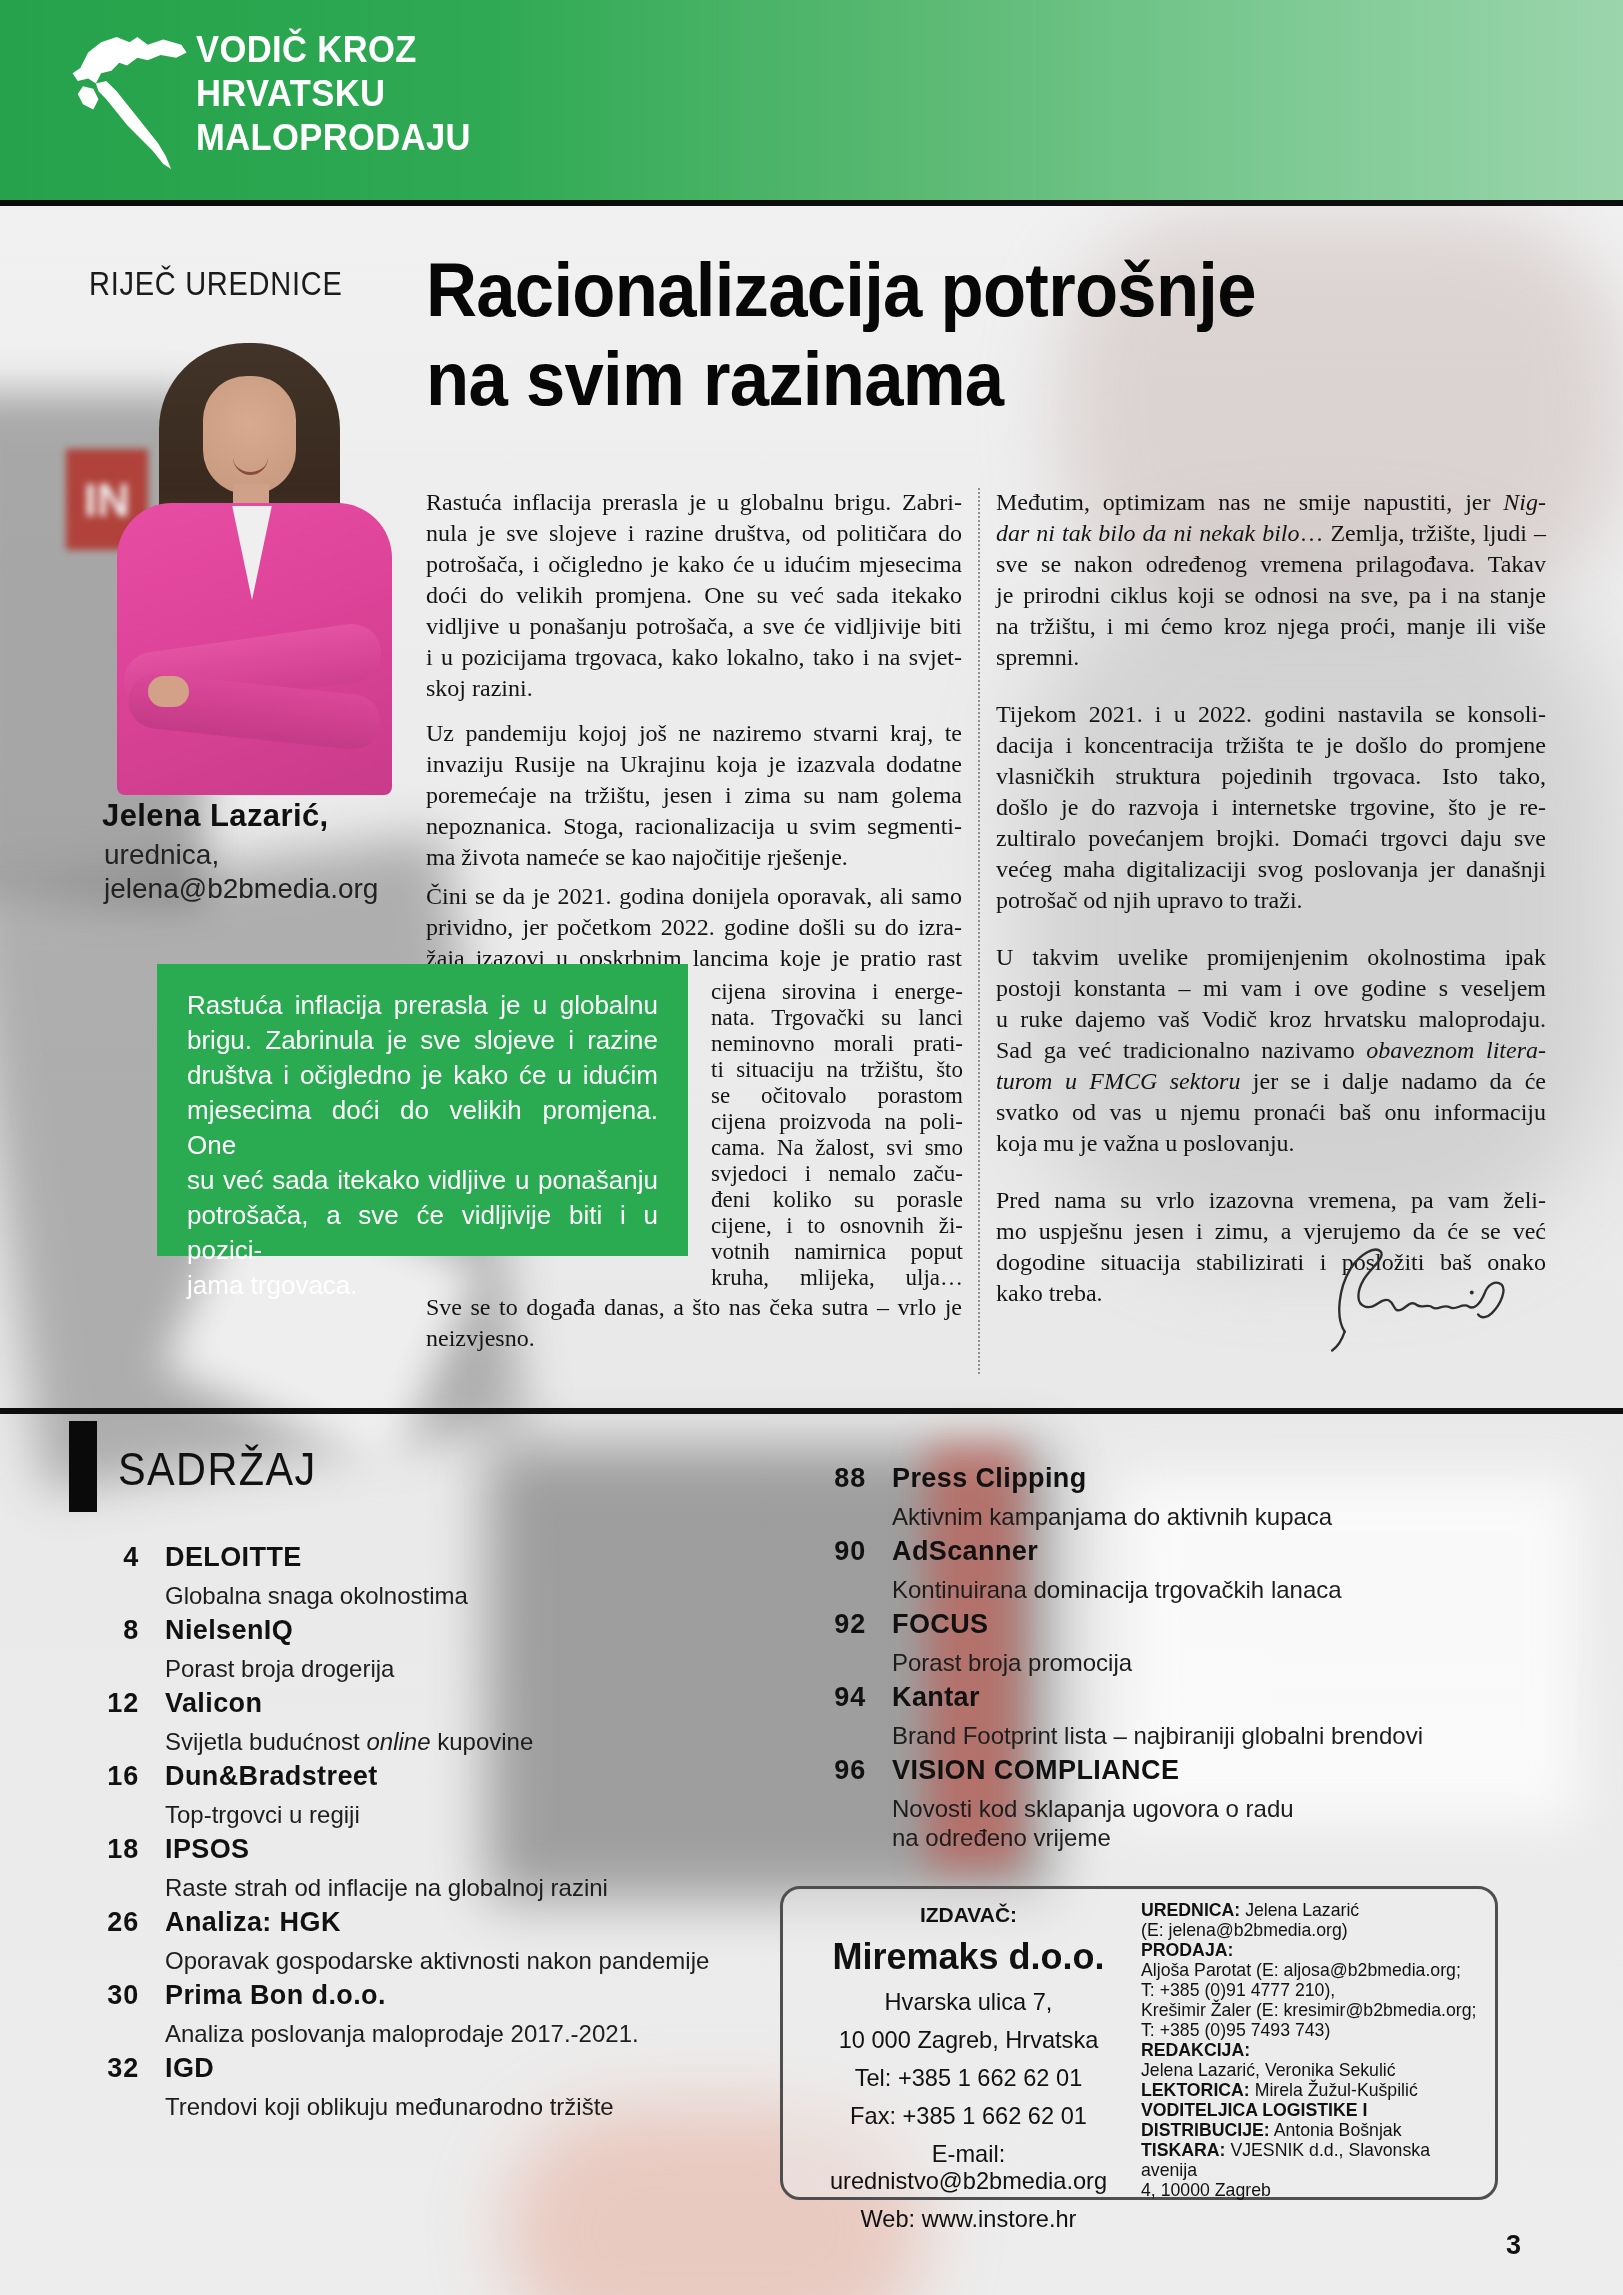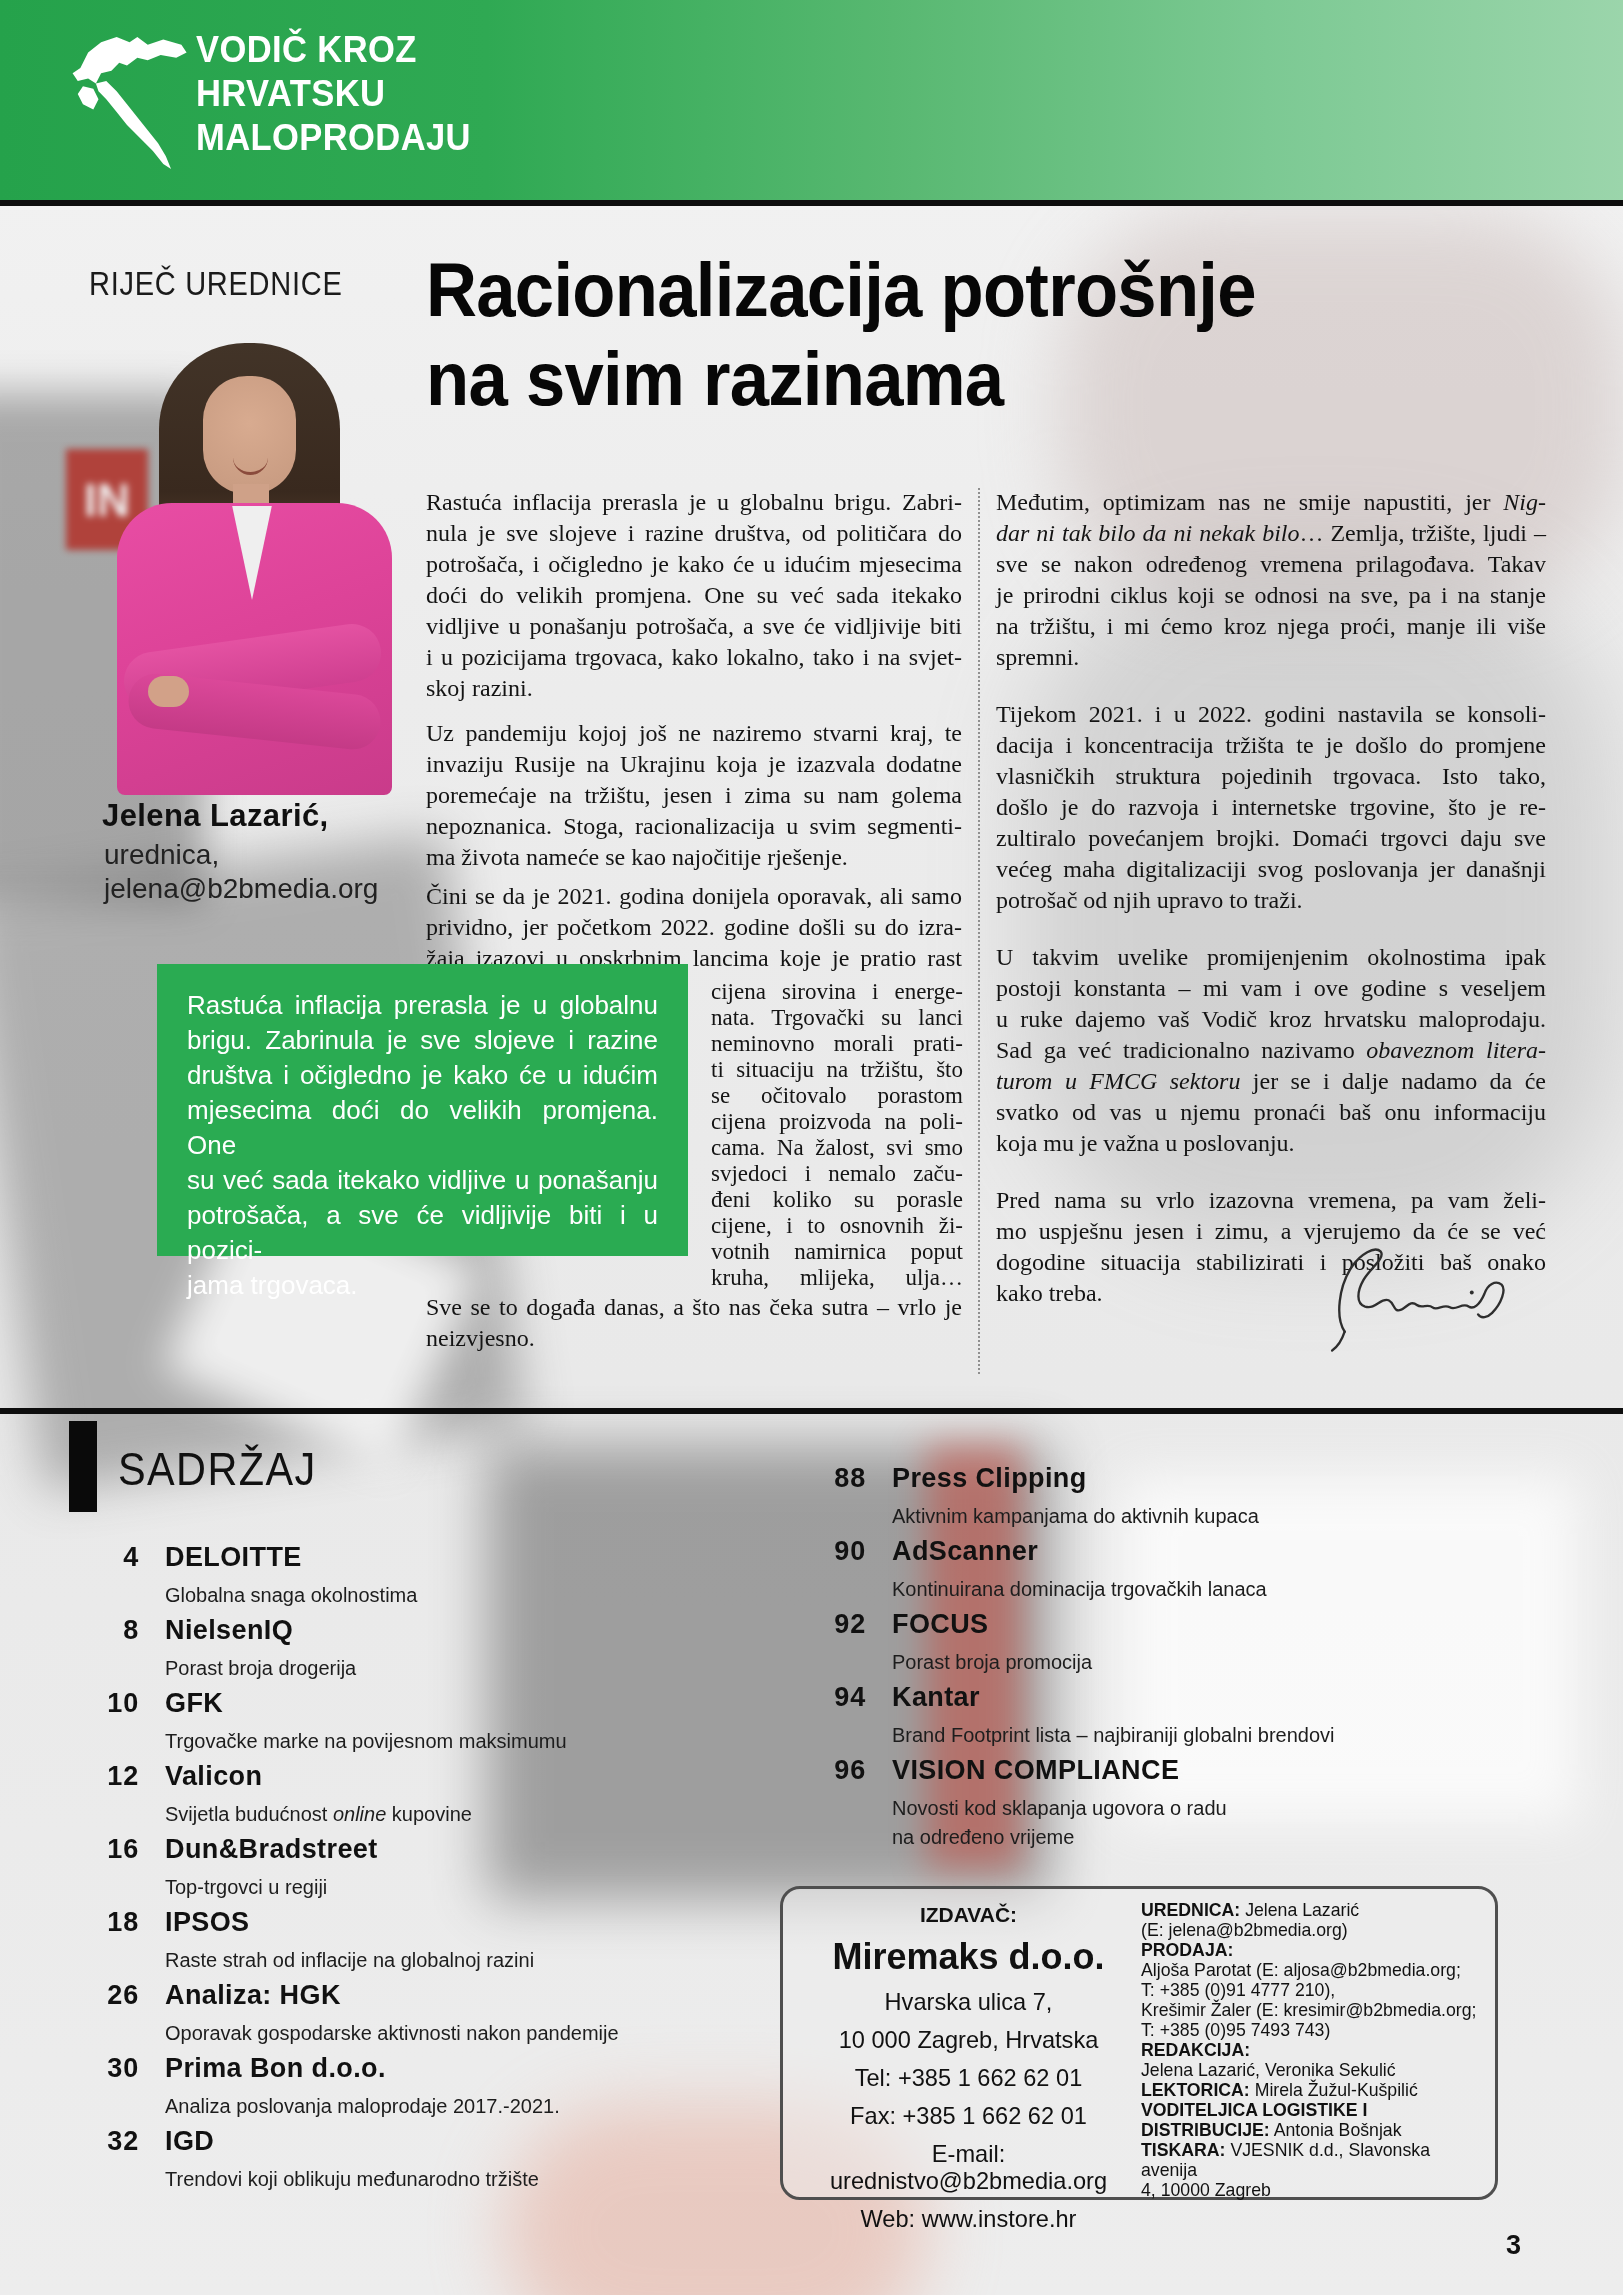--- a/index.html
+++ b/index.html
@@ -56,7 +56,7 @@
   .toc-entry{display:grid;grid-template-columns:57px 1fr;column-gap:26px;height:73px;align-content:start;}
   .toc-num{font-size:27px;font-weight:700;text-align:right;color:#111;letter-spacing:0.8px;}
   .toc-title{font-size:27px;font-weight:700;color:#111;letter-spacing:0.4px;}
-  .toc-sub{margin-top:7.9px;font-size:20px;font-weight:400;color:#1d1d1d;line-height:29px;}
+  .toc-sub{margin-top:7.9px;font-size:24px;font-weight:400;color:#1d1d1d;line-height:29px;}
   .toc-sub .line{text-align:left;text-align-last:auto;}
   
   .pubbox{left:780px;top:1886px;width:712px;height:308px;border:3.1px solid #4f4f4f;border-radius:20px;

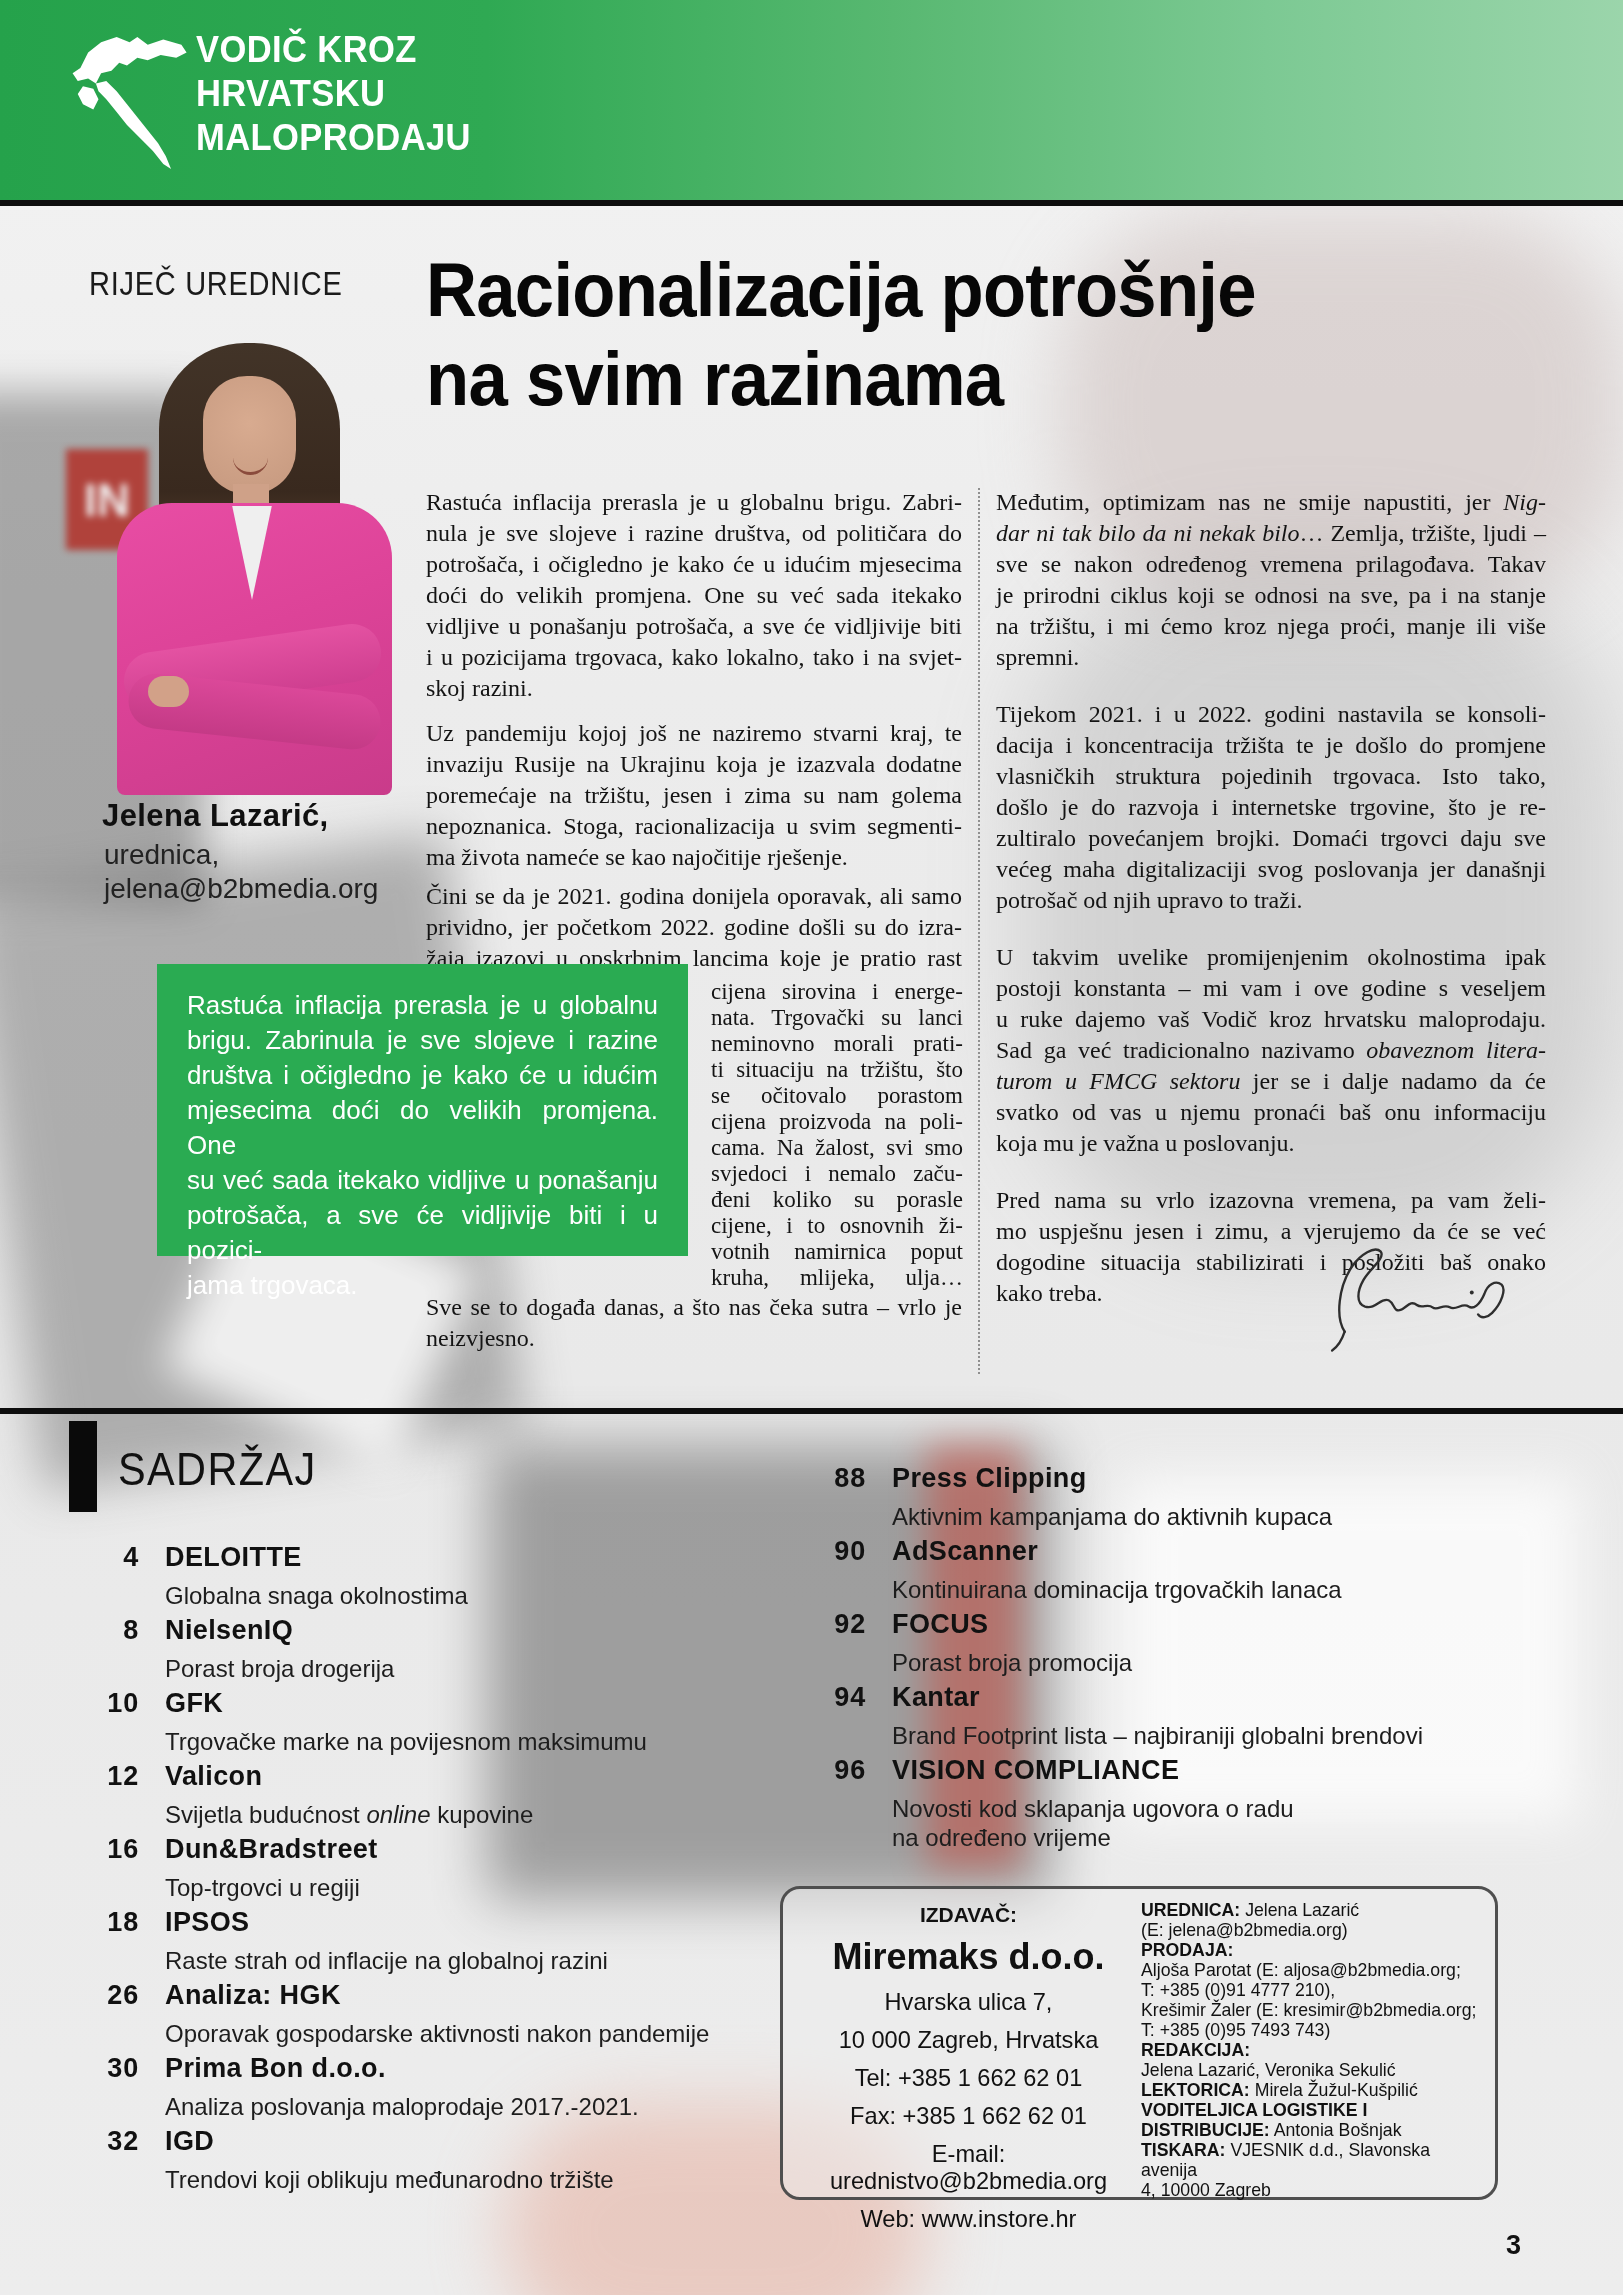--- a/index.html
+++ b/index.html
@@ -255,15 +255,6 @@
         </div>
       </div>
       <div class="toc-entry">
-        <div class="toc-num">10</div>
-        <div>
-          <div class="toc-title">GFK</div>
-          <div class="toc-sub">
-            <div class="line"><span>Trgovačke marke na povijesnom maksimumu</span></div>
-          </div>
-        </div>
-      </div>
-      <div class="toc-entry">
         <div class="toc-num">12</div>
         <div>
           <div class="toc-title">Valicon</div>

